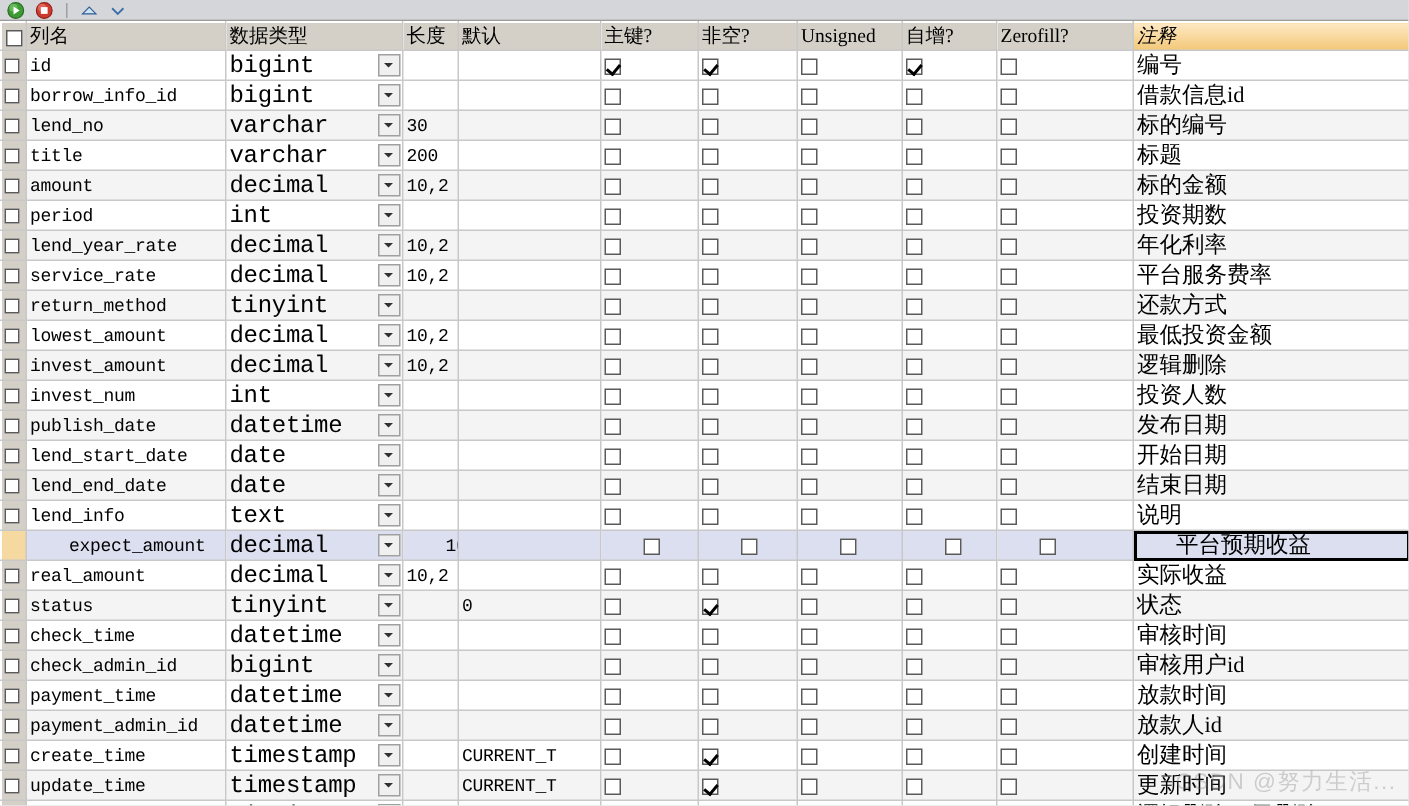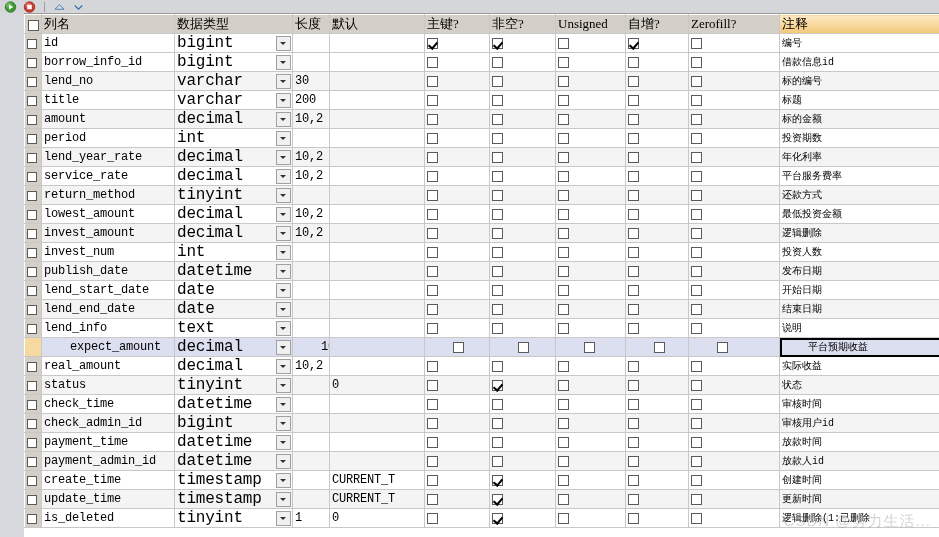--- a/index.html
+++ b/index.html
@@ -39,7 +39,6 @@
     border-top: 1px solid #9c9c9c;
     box-sizing: border-box;
     overflow: hidden;
-    margin-left: 24px;
   }
   table.grid {
     border-collapse: collapse;

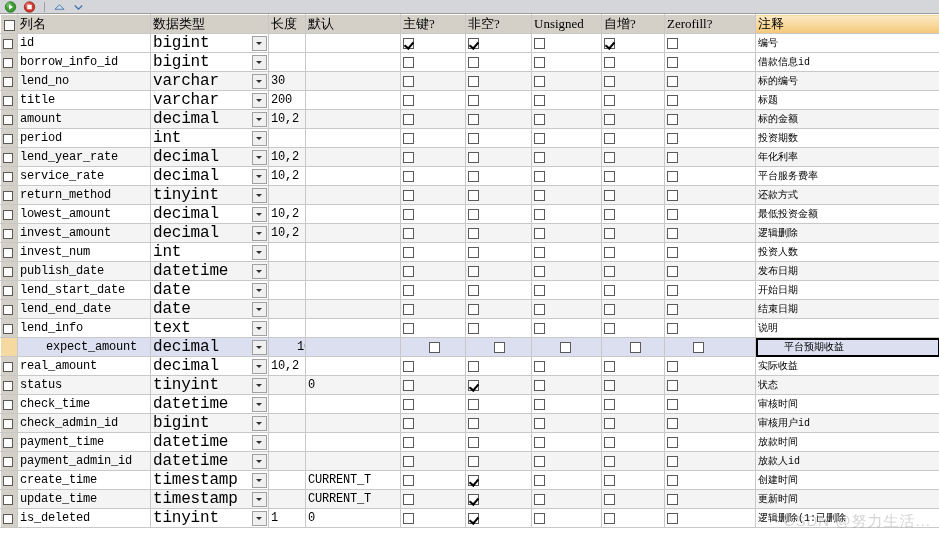--- a/index.html
+++ b/index.html
@@ -74,6 +74,7 @@
   }
   thead th.hl {
     background: linear-gradient(to bottom, #fde9c4 0%, #f8d79a 55%, #f3c878 100%);
+    font-style: italic;
   }
   thead th.selcol {
     width: 17px;

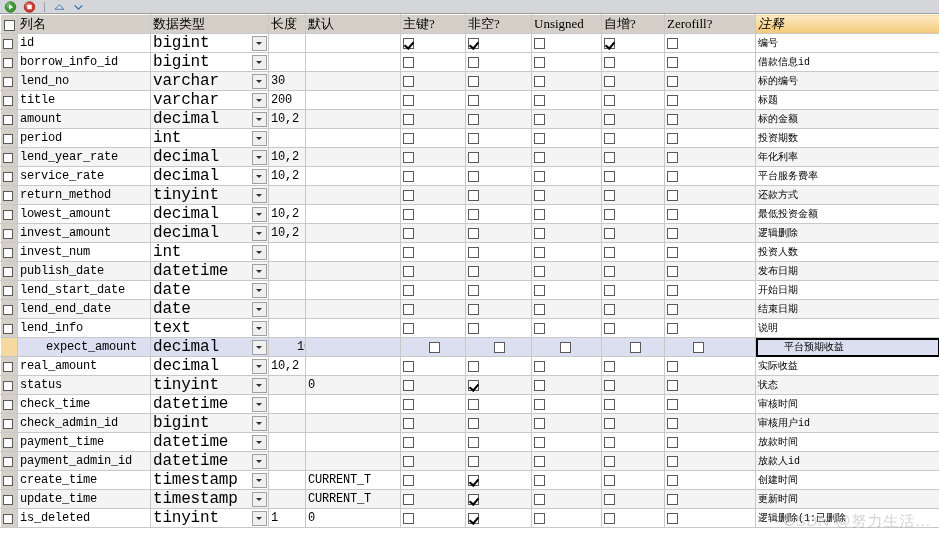--- a/index.html
+++ b/index.html
@@ -106,8 +106,8 @@
     letter-spacing: -0.2px;
   }
   td.cjk {
-    font-family: Liberation Mono, monospace;
-    font-size: 10px;
+    font-family: Liberation Serif, serif;
+    font-size: 15px;
   }
   td.center { text-align: center; padding: 0; }
 

